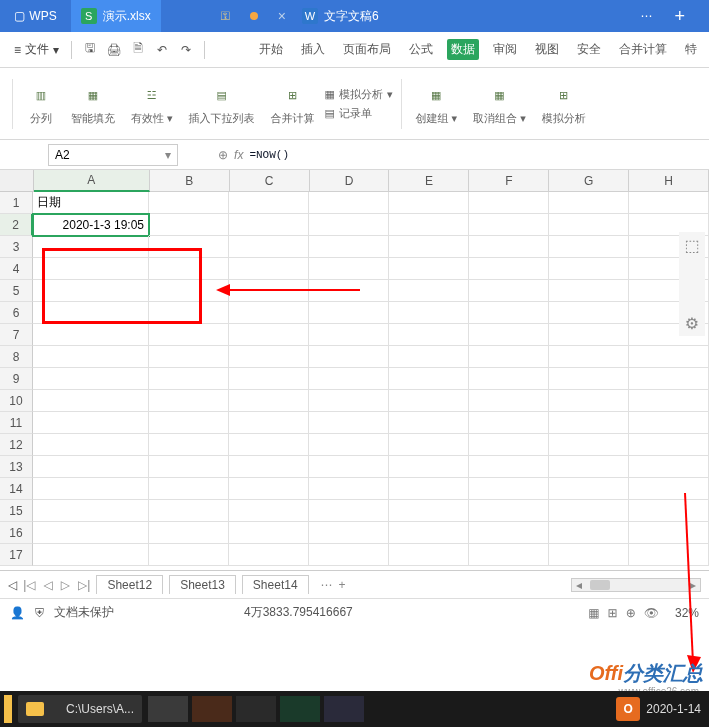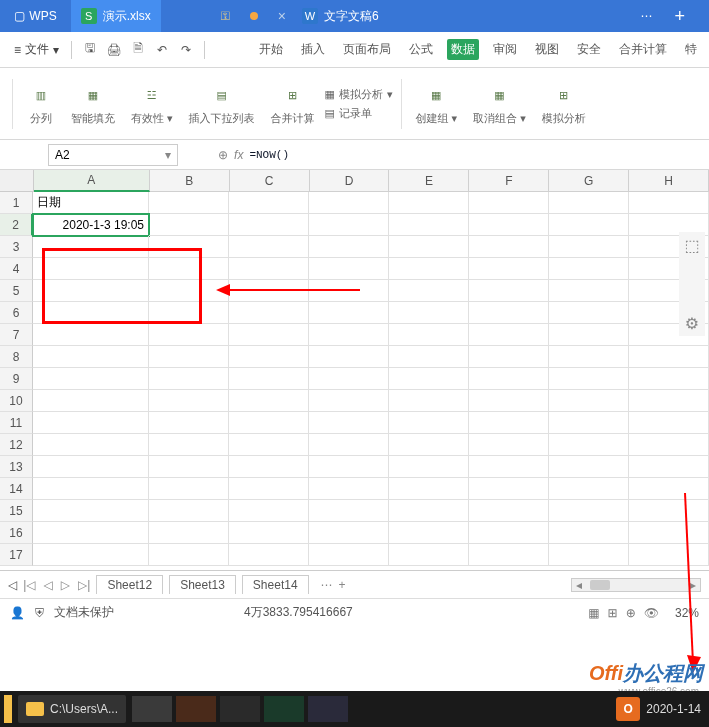--- a/index.html
+++ b/index.html
@@ -457,7 +457,7 @@
 </svg>
 
 <div class="watermark">
-  <span class="wm1">Offi</span><span class="wm2">办公程网</span>
+  <span class="wm1">Offi</span><span class="wm2">分类汇总</span>
 </div>
 <div class="wm-sub">www.office26.com</div>
 

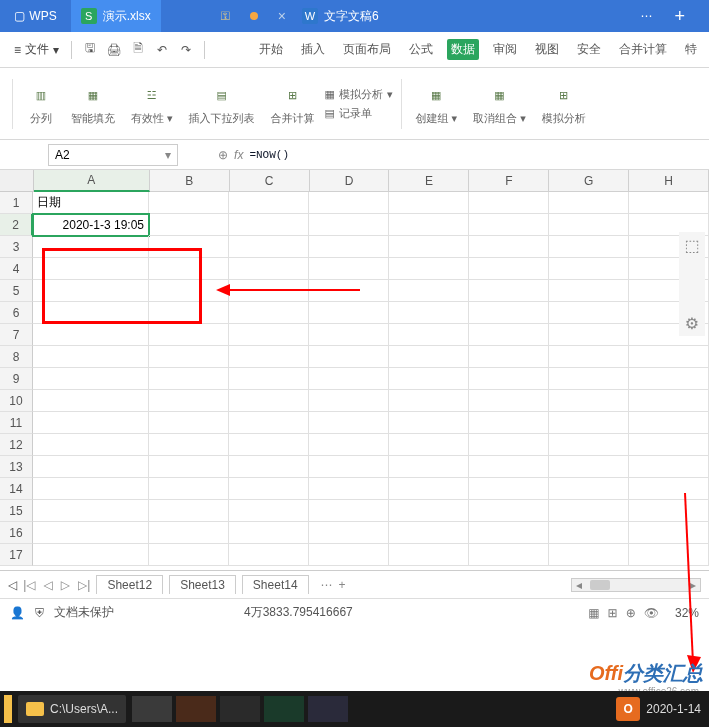--- a/index.html
+++ b/index.html
@@ -71,7 +71,7 @@
 .zoom-txt { margin-left: 6px; }
 
 .taskbar { position: absolute; bottom: 0; left: 0; right: 0; height: 36px; background: #1a1a1a; display: flex; align-items: center; font-size: 12px; color: #ddd; }
-.task-item { display: flex; align-items: center; gap: 6px; padding: 7px 8px; background: #333; border-radius: 2px; margin-left: 6px; }
+.task-item { display: flex; align-items: center; gap: 22px; padding: 7px 8px; background: #333; border-radius: 2px; margin-left: 6px; }
 .folder-ic { width: 18px; height: 14px; background: #f5c04a; border-radius: 2px; }
 .task-time { margin-left: auto; margin-right: 8px; color: #ddd; }
 

